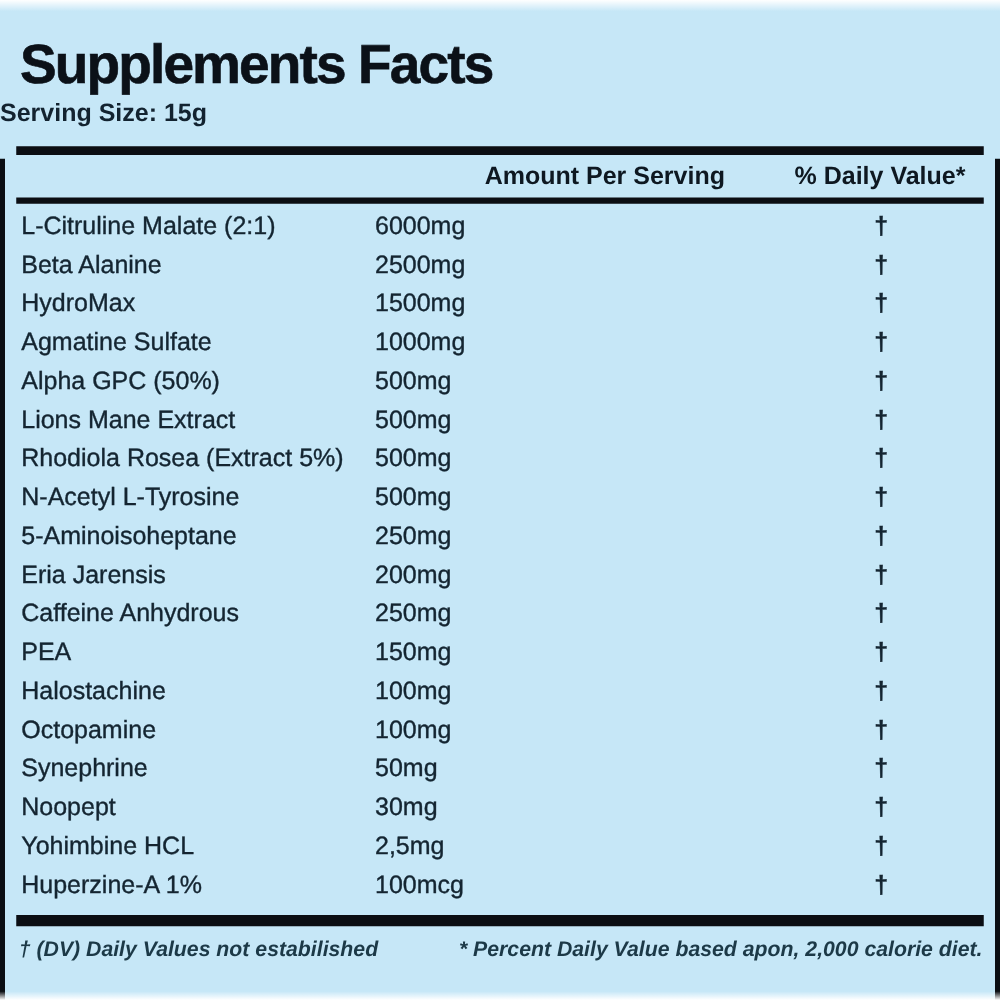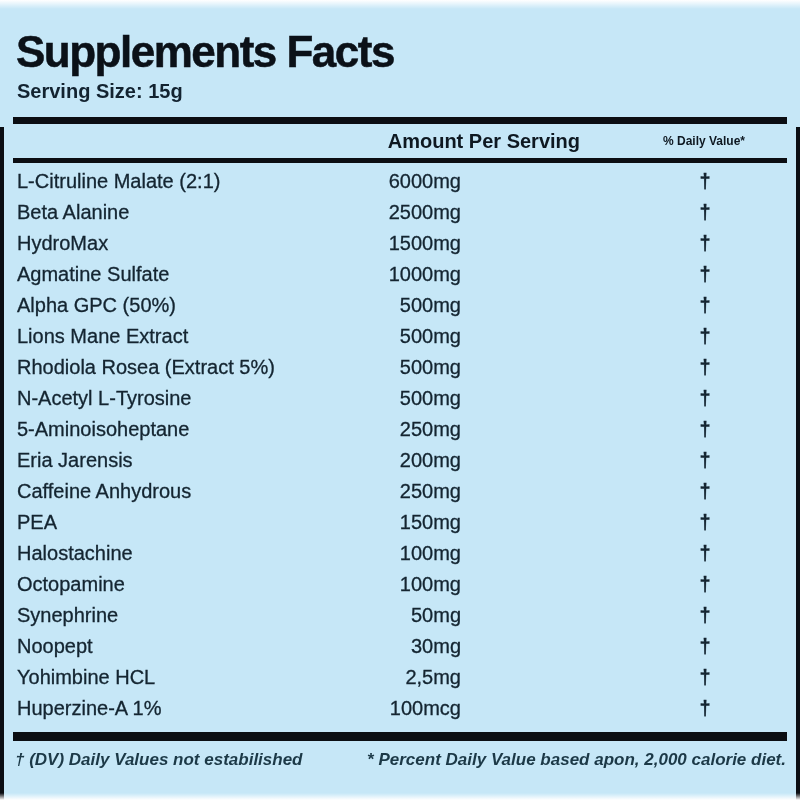--- a/index.html
+++ b/index.html
@@ -24,7 +24,7 @@
     -webkit-text-stroke:0.5px #0b1118;
   }
   .serving{
-    padding-left:17px;font-size:20px;font-weight:700;
+    font-size:20px;font-weight:700;
     line-height:23px;color:#132330;
   }
   .serving.first{margin-top:4px;}

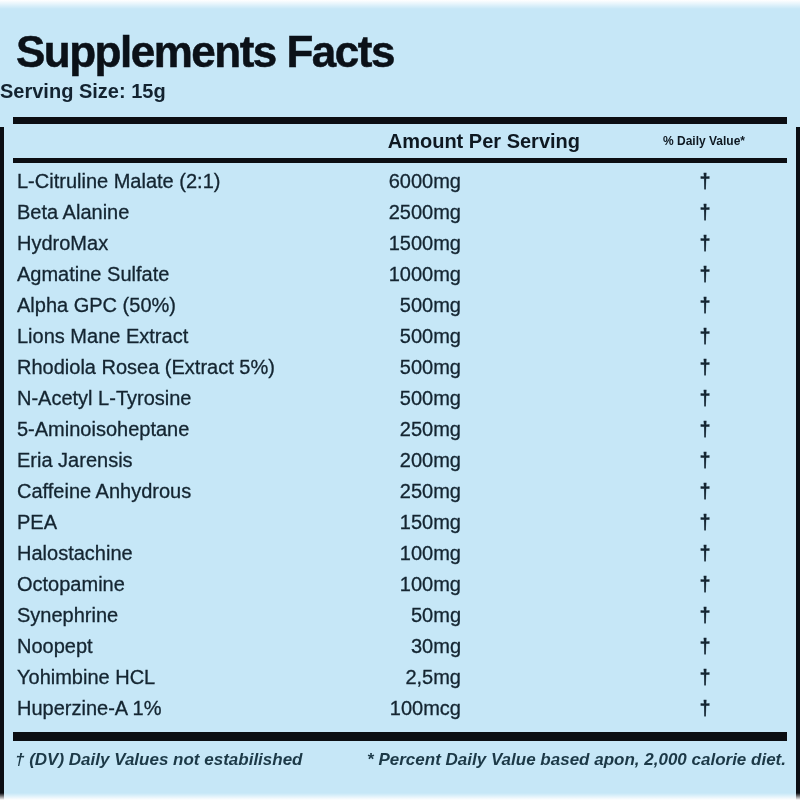--- a/index.html
+++ b/index.html
@@ -39,7 +39,7 @@
   }
   .col-dv-h{
     position:absolute;left:629px;width:150px;text-align:center;
-    font-weight:700;font-size:12px;color:#0e1821;
+    font-weight:700;font-size:20px;color:#0e1821;
   }
   .rows{margin-top:3px;}
   .row{position:relative;height:31px;line-height:31px;font-size:20px;}

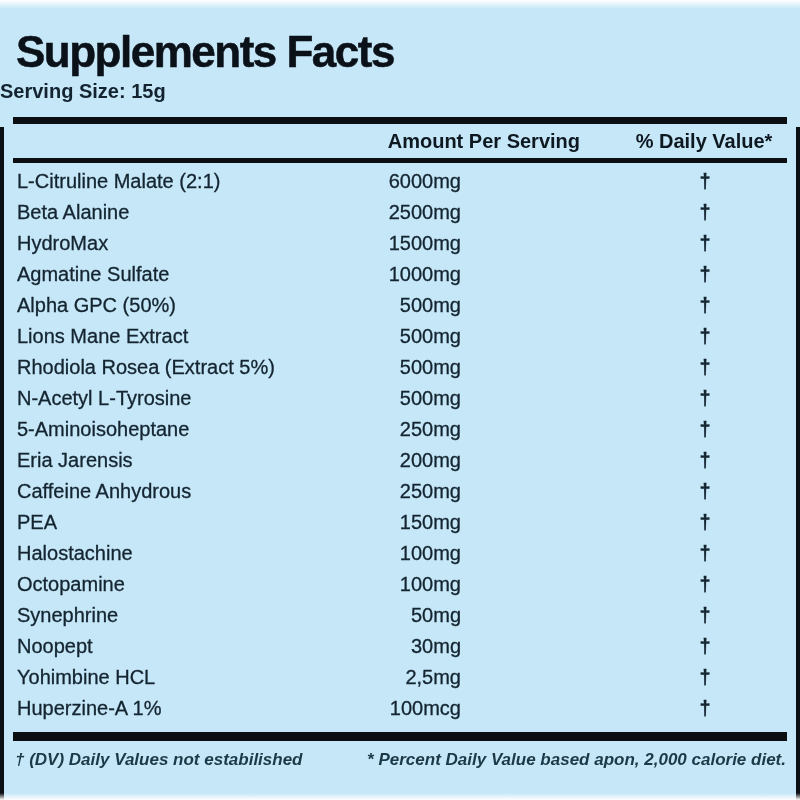--- a/index.html
+++ b/index.html
@@ -45,7 +45,7 @@
   .row{position:relative;height:31px;line-height:31px;font-size:20px;}
   .row span{-webkit-text-stroke:0.3px #142531;}
   .c-name{position:absolute;left:17px;white-space:nowrap;text-align:center;}
-  .c-amt{position:absolute;left:284px;width:177px;text-align:right;}
+  .c-amt{position:absolute;left:300px;width:177px;}
   .c-dv{position:absolute;left:655px;width:100px;text-align:center;font-weight:700;}
   .footnotes{
     display:flex;justify-content:space-between;

